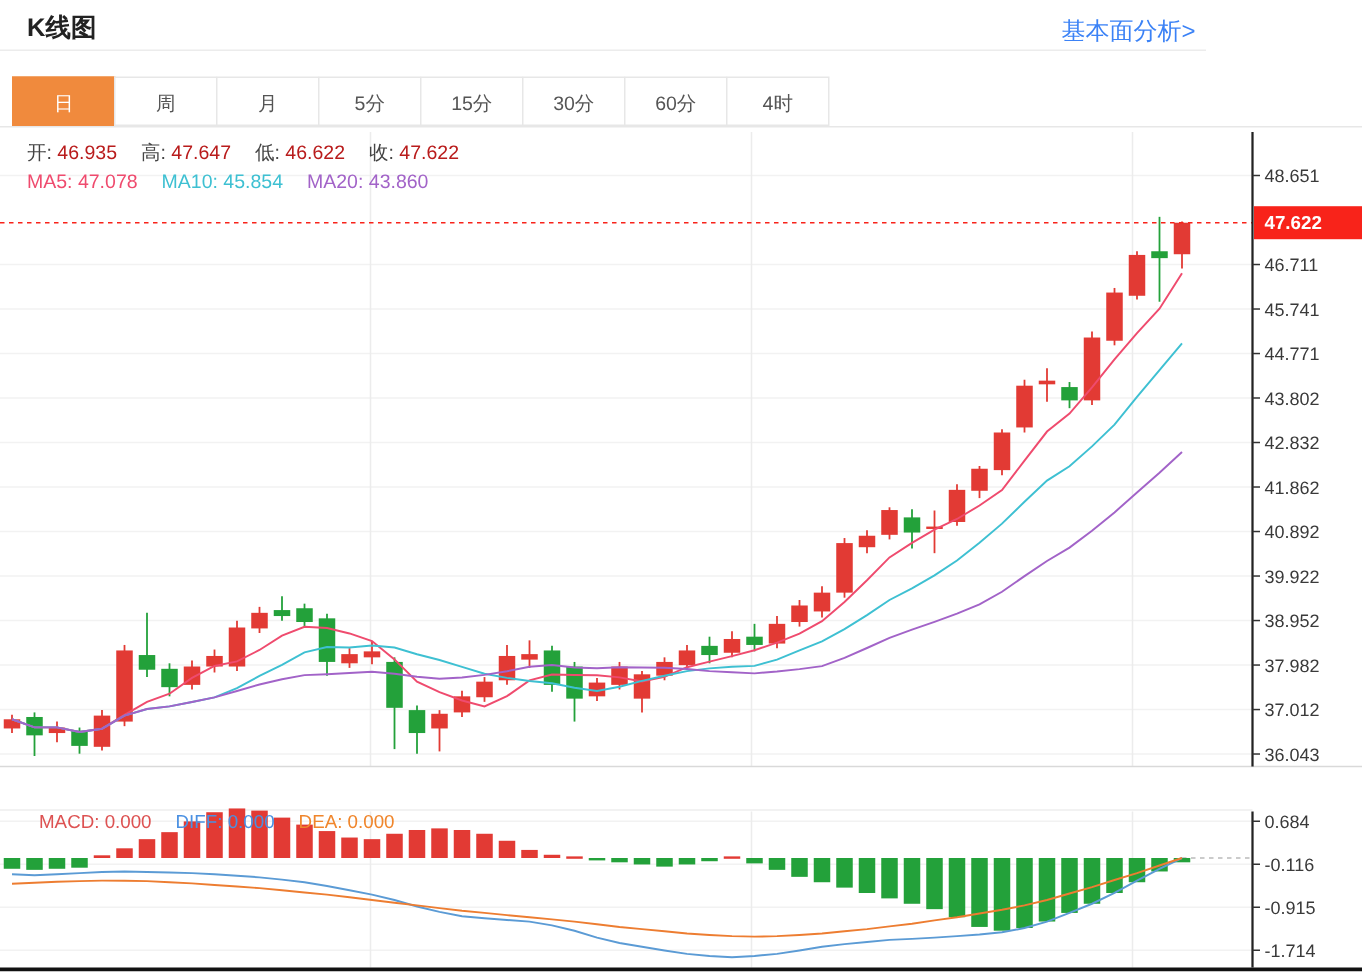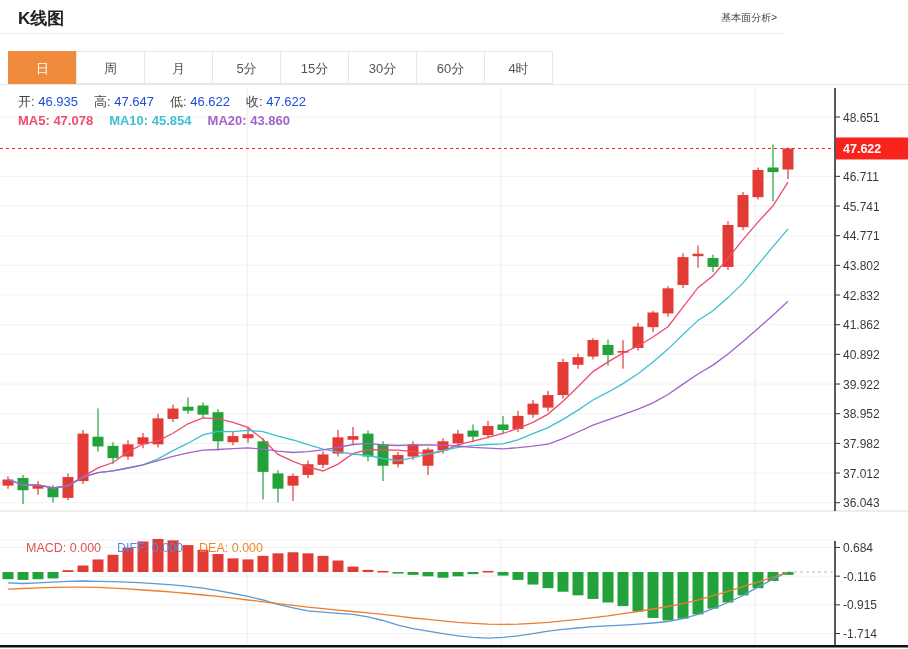--- a/index.html
+++ b/index.html
@@ -5,7 +5,7 @@
   html,body{margin:0;padding:0;background:#fff;}
   .widget{position:relative;width:908px;height:649px;background:#fff;overflow:hidden;
           font-family:"Liberation Sans","DejaVu Sans",sans-serif;}
-  .header{position:absolute;left:0;top:0;width:784px;height:33px;border-bottom:1px solid #ececec;background:#fff;z-index:4;}
+  .header{position:absolute;left:0;top:0;width:784px;height:33px;border-bottom:1px solid #ececec;background:#fff;z-index:4;padding-left:20px;}
   .page-title{position:absolute;left:18px;top:7px;margin:0;font-size:17px;font-weight:bold;color:#222;}
   .analysis-link{position:absolute;right:7px;top:11px;font-size:10px;color:#404040;text-decoration:none;cursor:pointer;}
   .tabbar{position:absolute;left:0;top:51px;width:908px;height:34px;border-bottom:1px solid #e7e7e7;

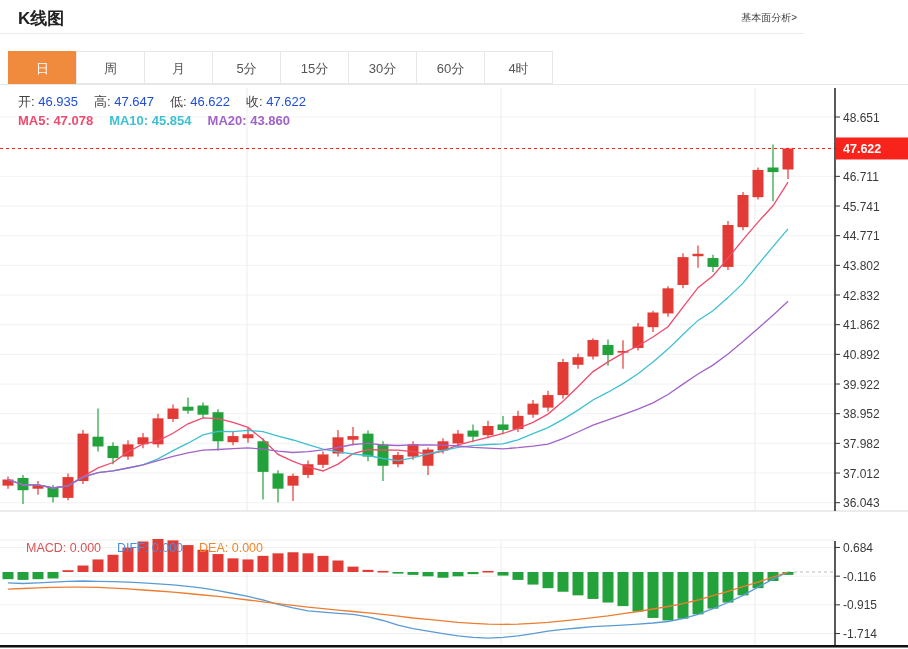--- a/index.html
+++ b/index.html
@@ -7,7 +7,7 @@
           font-family:"Liberation Sans","DejaVu Sans",sans-serif;}
   .header{position:absolute;left:0;top:0;width:784px;height:33px;border-bottom:1px solid #ececec;background:#fff;z-index:4;padding-left:20px;}
   .page-title{position:absolute;left:18px;top:7px;margin:0;font-size:17px;font-weight:bold;color:#222;}
-  .analysis-link{position:absolute;right:7px;top:11px;font-size:10px;color:#404040;text-decoration:none;cursor:pointer;}
+  .analysis-link{position:absolute;right:7px;top:11px;font-size:16px;color:#3b82f6;text-decoration:none;cursor:pointer;}
   .tabbar{position:absolute;left:0;top:51px;width:908px;height:34px;border-bottom:1px solid #e7e7e7;
           display:flex;padding-left:9px;box-sizing:border-box;background:#fff;z-index:4;}
   .tab{width:69px;height:33px;line-height:33px;text-align:center;font-size:13px;color:#555;

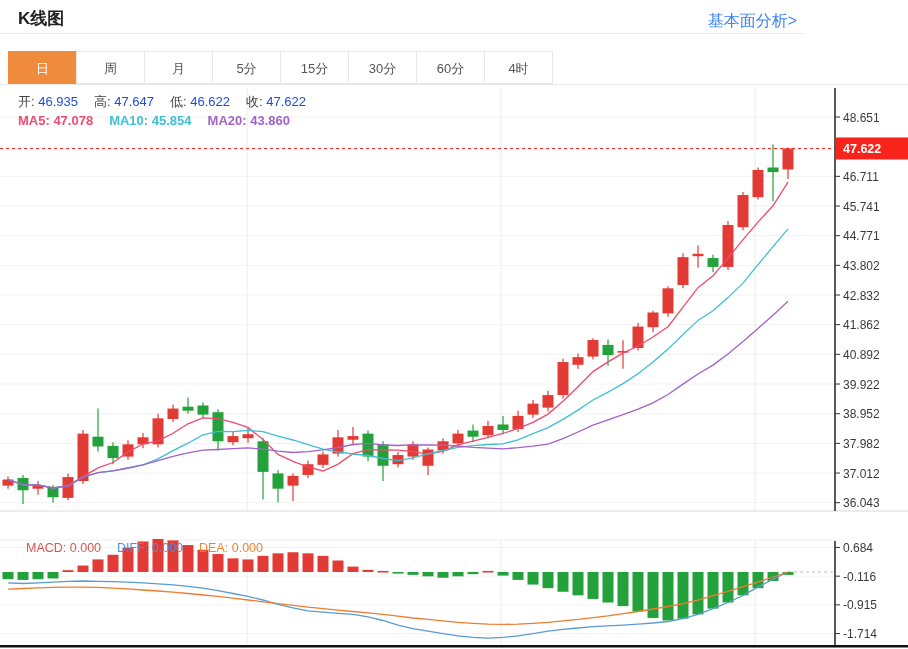--- a/index.html
+++ b/index.html
@@ -20,7 +20,7 @@
   #macd-row{left:26px;top:541px;font-size:12.5px;}
   .info-pair{margin-right:16px;}
   .info-pair .lbl{color:#444;}
-  .info-pair .val{color:#1d4ed8;}
+  .info-pair .val{color:#b91c1c;}
   text{font-family:"Liberation Sans","DejaVu Sans",sans-serif;}
 </style>
 </head>

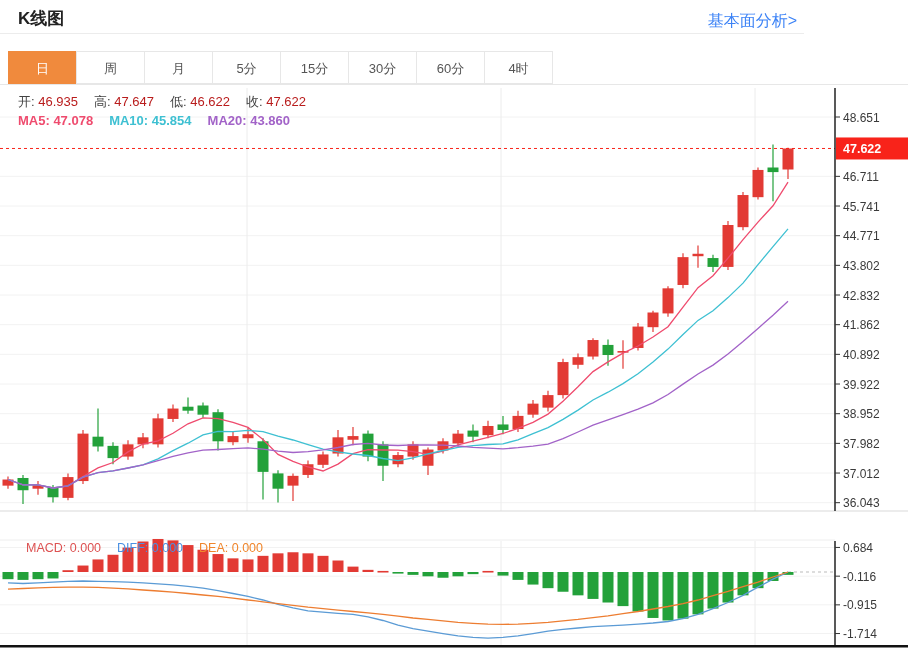--- a/index.html
+++ b/index.html
@@ -16,7 +16,7 @@
   #chart{position:absolute;left:0;top:0;z-index:1;}
   .info-row{position:absolute;z-index:3;white-space:nowrap;font-size:13px;}
   #ohlc-row{left:18px;top:93px;}
-  #ma-row{left:18px;top:113px;font-weight:bold;}
+  #ma-row{left:18px;top:113px;}
   #macd-row{left:26px;top:541px;font-size:12.5px;}
   .info-pair{margin-right:16px;}
   .info-pair .lbl{color:#444;}

